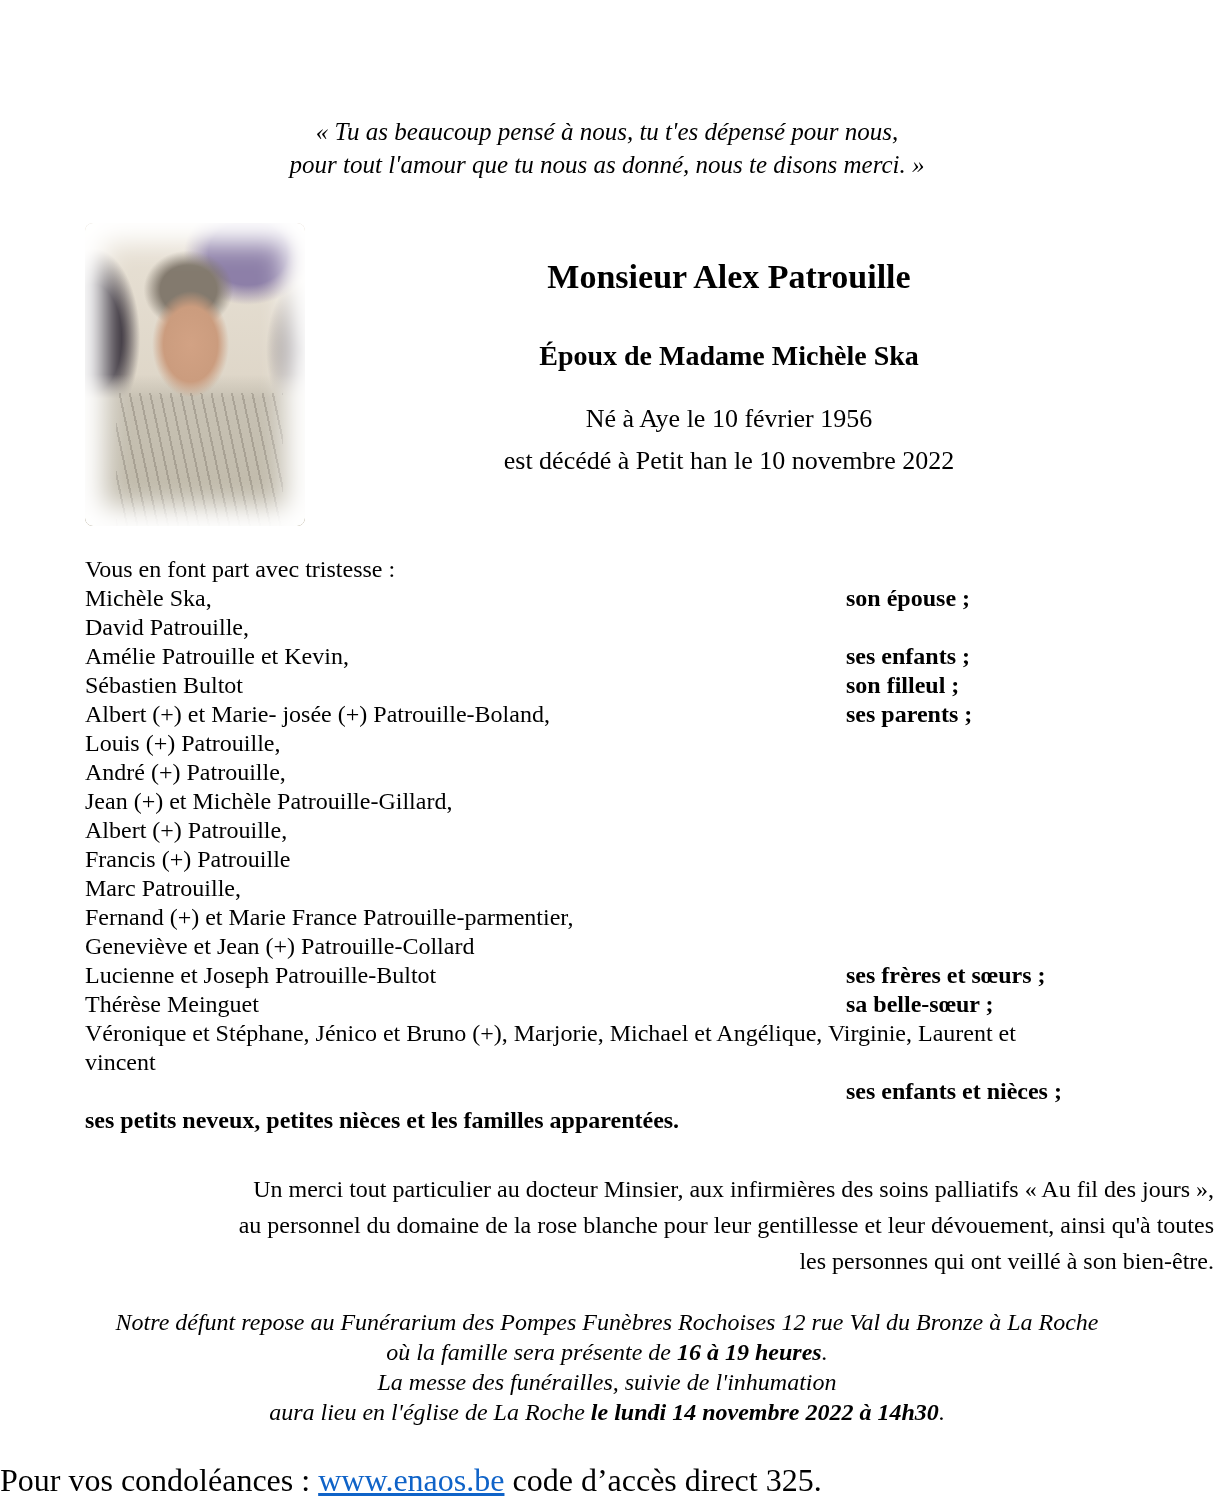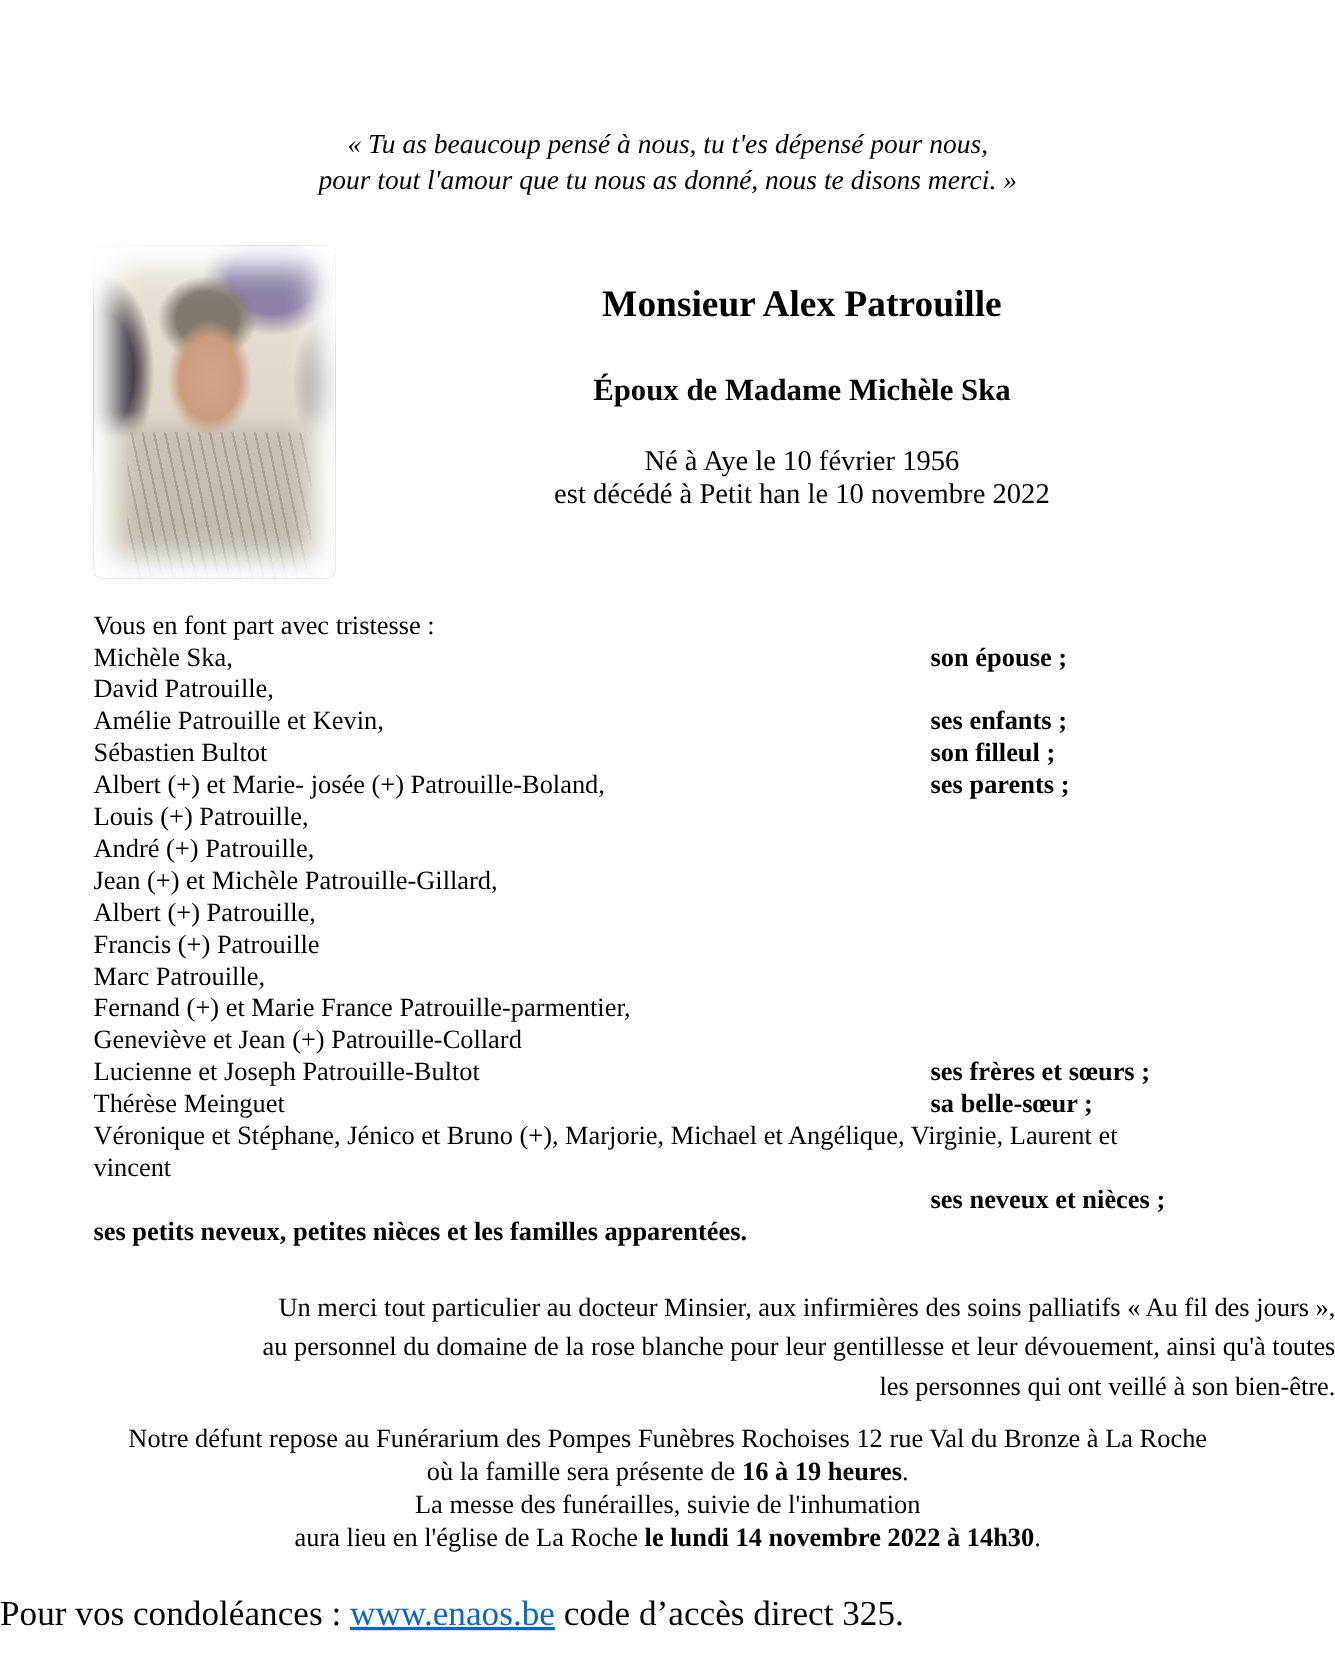--- a/index.html
+++ b/index.html
@@ -56,7 +56,7 @@
   .title    { padding-top:34px; font-size:34px; line-height:40px; font-weight:bold; }
   .subtitle { margin-top:44px; font-size:28px; line-height:30px; font-weight:bold; }
   .birth    { margin-top:33px; font-size:26px; line-height:30px; }
-  .death    { margin-top:0;  font-size:26px; line-height:30px; }
+  .death    { margin-top:12px;  font-size:26px; line-height:30px; }
 
   
   .family { margin:29px 60px 0 85px; font-size:24px; line-height:29px; }

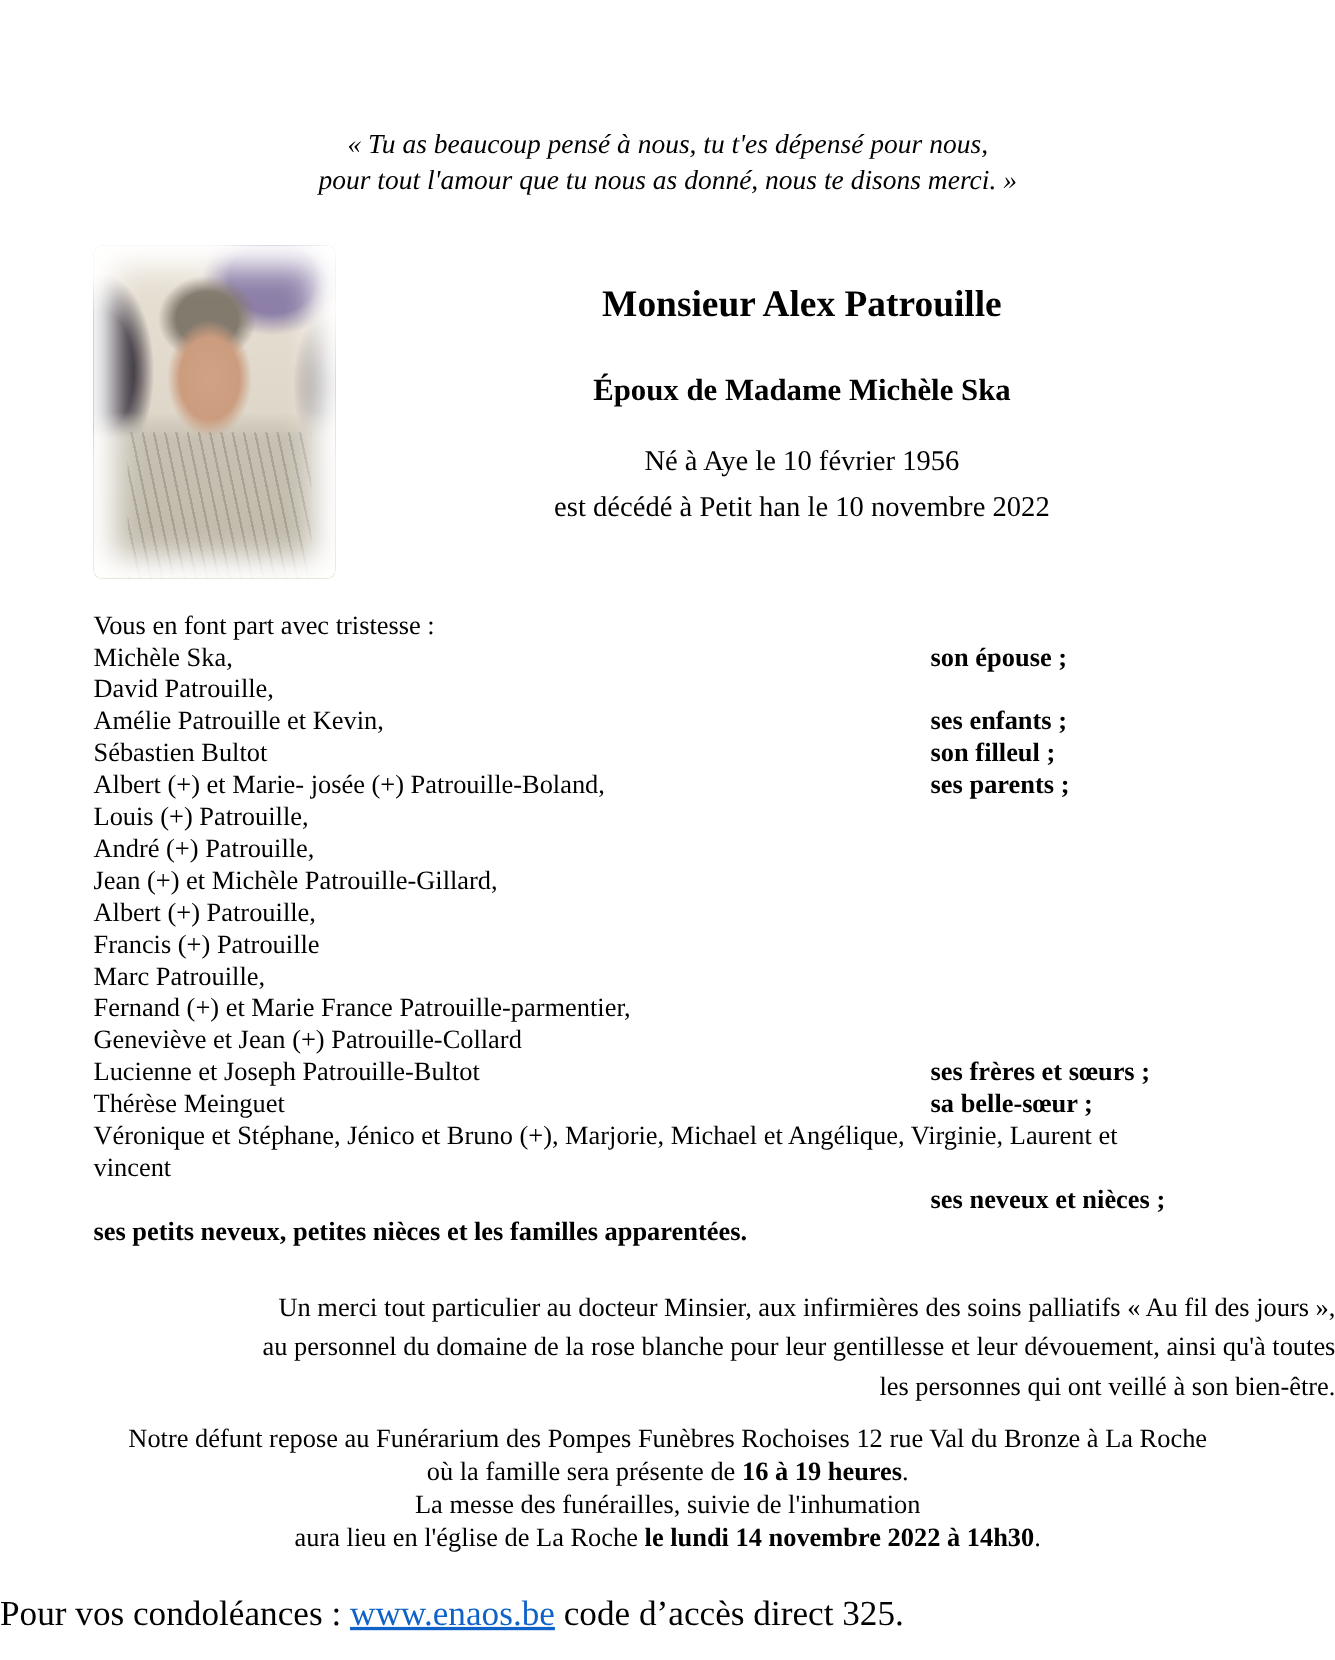--- a/index.html
+++ b/index.html
@@ -168,7 +168,7 @@
   </div>
   <div class="family-row">
     <span></span>
-    <span class="relation">ses neveux et nièces ;</span>
+    <span class="relation">ses enfants et nièces ;</span>
   </div>
 
   <div class="family-row closing-line">

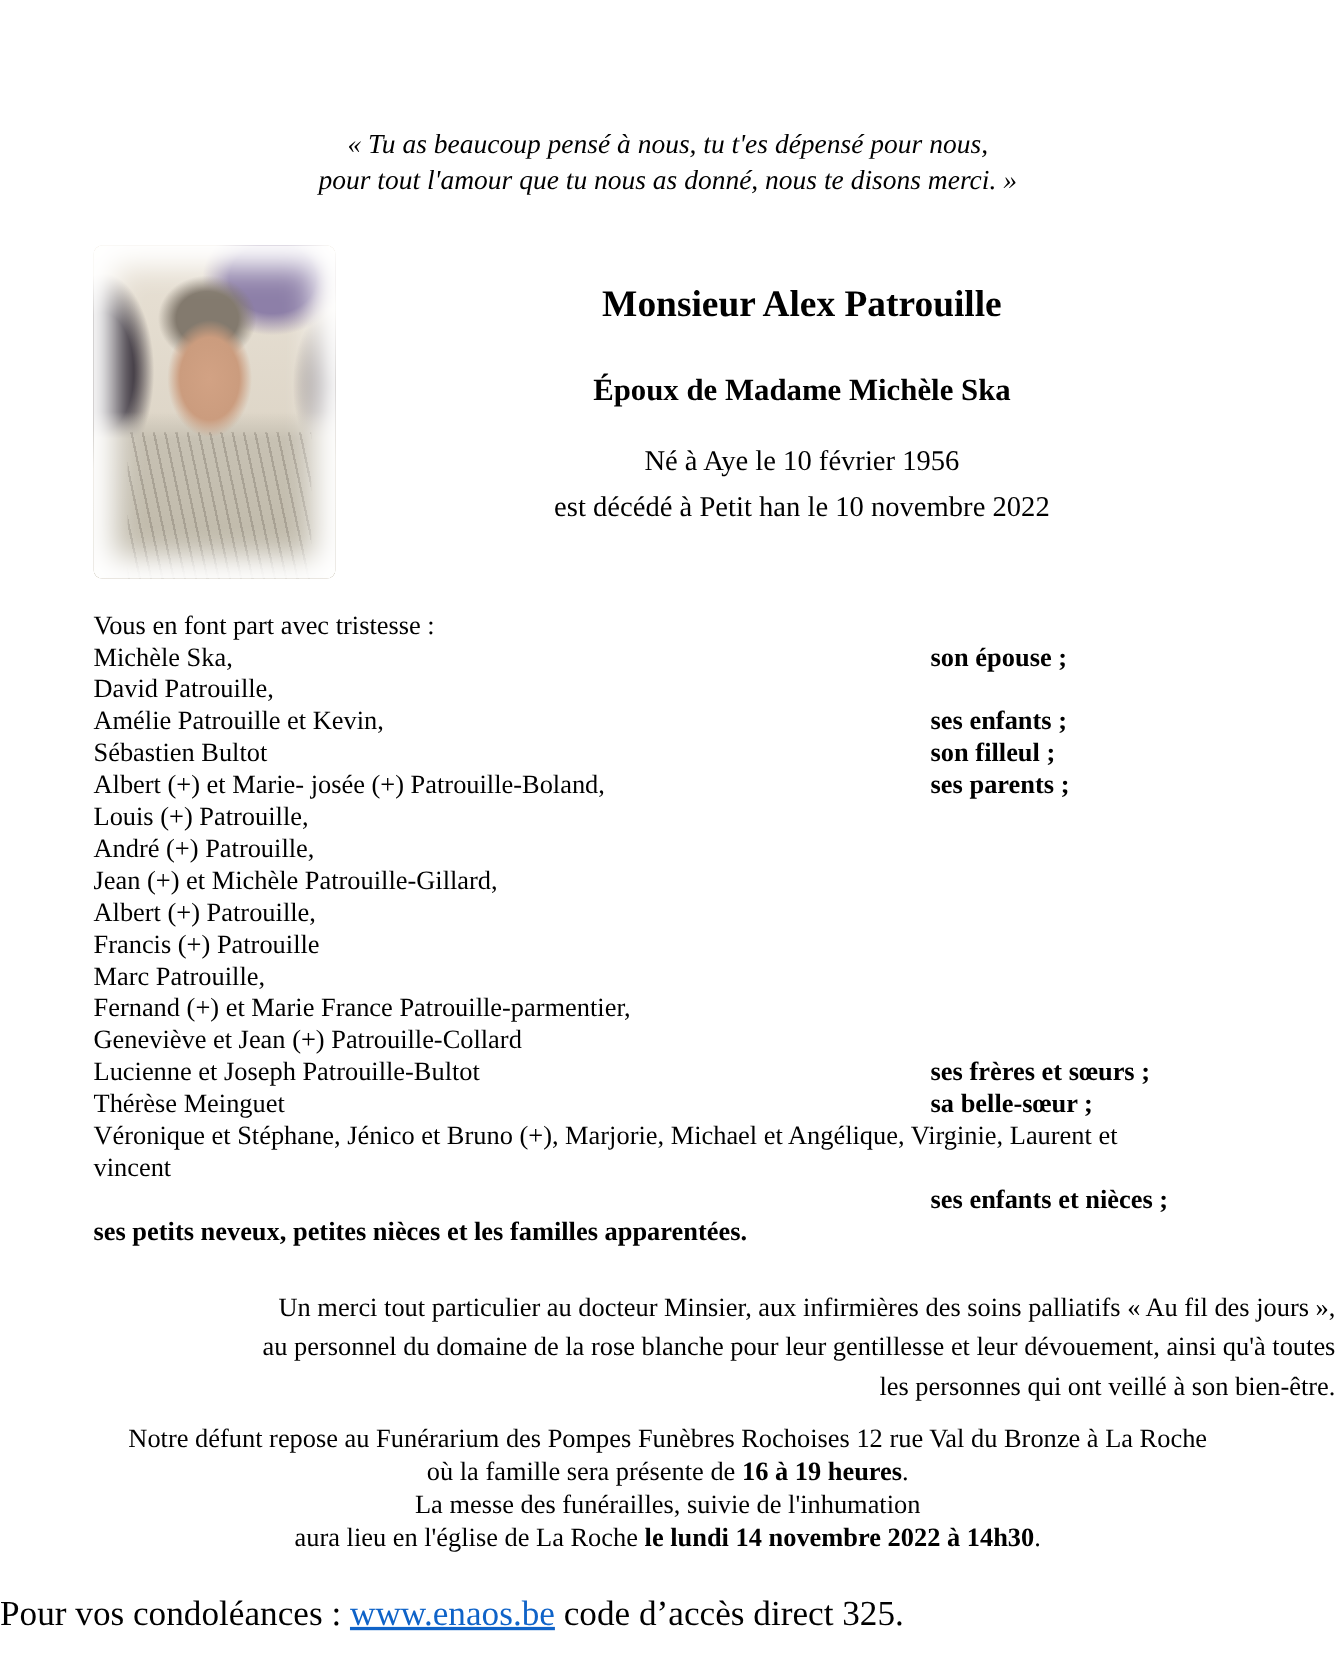--- a/index.html
+++ b/index.html
@@ -66,7 +66,7 @@
 
   
   .thanks  { margin-top:36px; text-align:right; font-size:24px; line-height:36px; }
-  .funeral { margin-top:14px; text-align:center; font-size:24px; line-height:30px; }
+  .funeral { margin-top:28px; text-align:center; font-size:24px; line-height:30px;font-style:italic; }
   .funeral b, .bold { font-weight:bold; }
   .condolences { margin-top:38px; text-align:left; font-size:32px; line-height:30px; }
   .link { color:#0F63C8; text-decoration:underline; cursor:pointer; }

